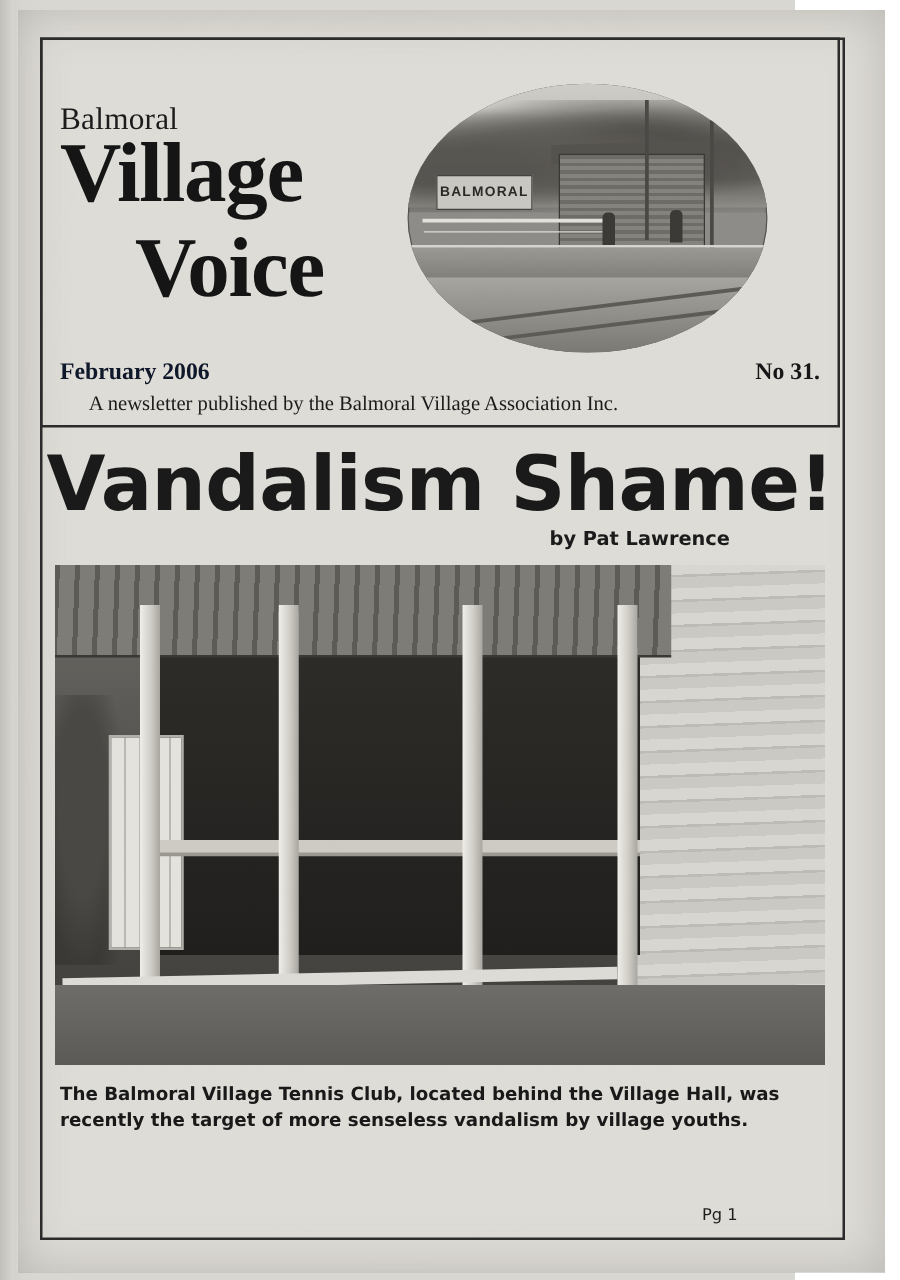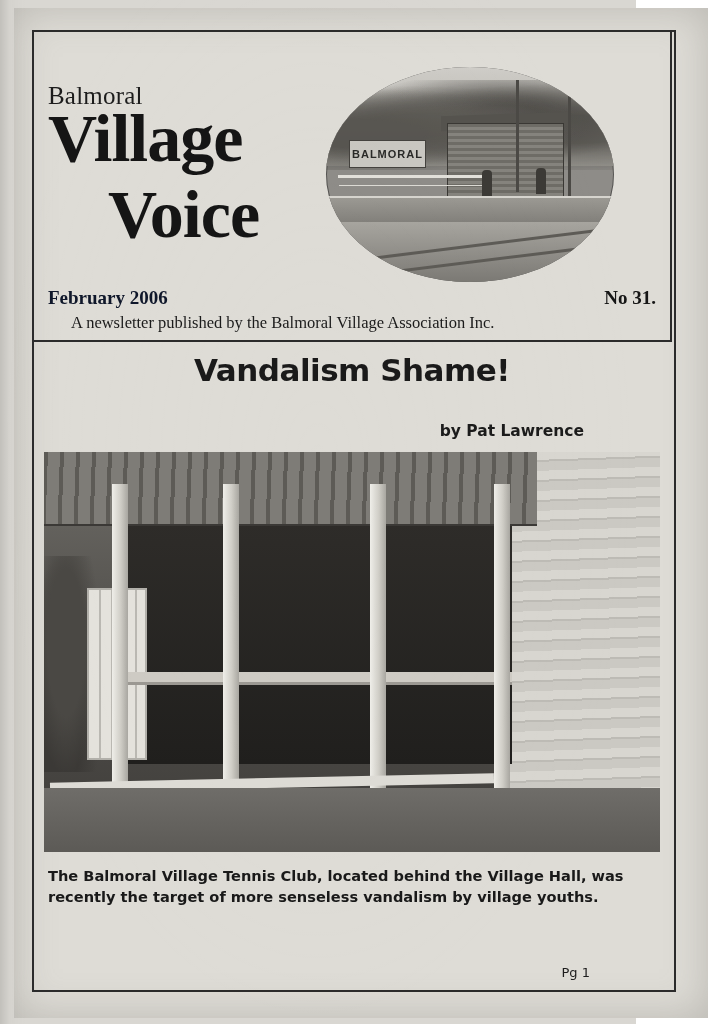--- a/index.html
+++ b/index.html
@@ -200,7 +200,7 @@
     text-align: center;
     font-family: "DejaVu Sans", sans-serif;
     font-weight: bold;
-    font-size: 31px;
+    font-size: 61px;
     letter-spacing: -.5px;
     color: #1a1a1a;
   }

